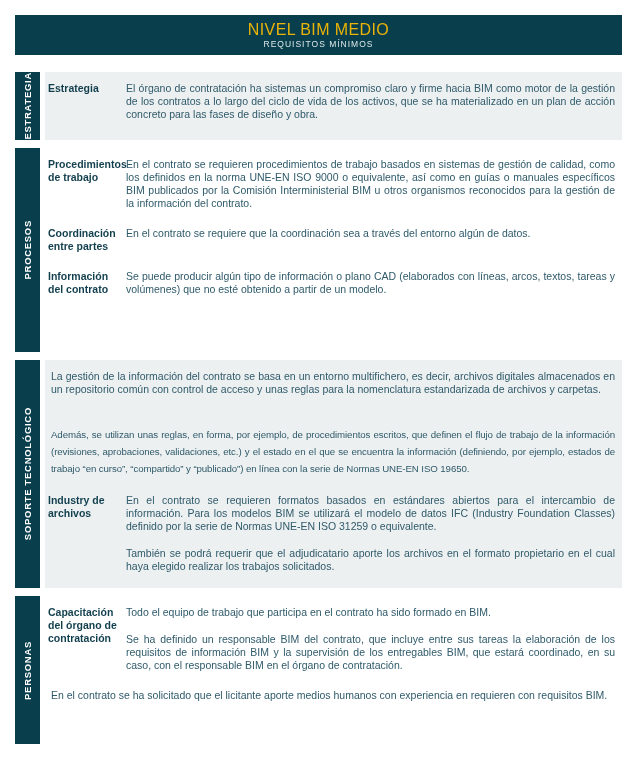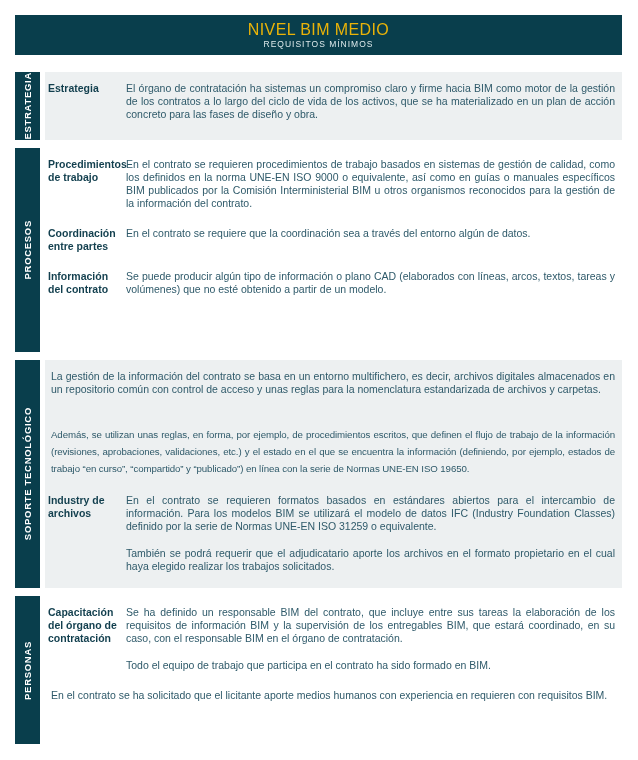--- a/index.html
+++ b/index.html
@@ -181,8 +181,8 @@
       <div class="row">
         <div class="rlabel">Capacitación del órgano de contratación</div>
         <div class="rbody">
+          <p>Todo el equipo de trabajo que participa en el contrato ha sido formado en BIM.</p>
           <p>Se ha definido un responsable BIM del contrato, que incluye entre sus tareas la elaboración de los requisitos de información BIM y la supervisión de los entregables BIM, que estará coordinado, en su caso, con el responsable BIM en el órgano de contratación.</p>
-          <p>Todo el equipo de trabajo que participa en el contrato ha sido formado en BIM.</p>
         </div>
       </div>
       <div class="row">

